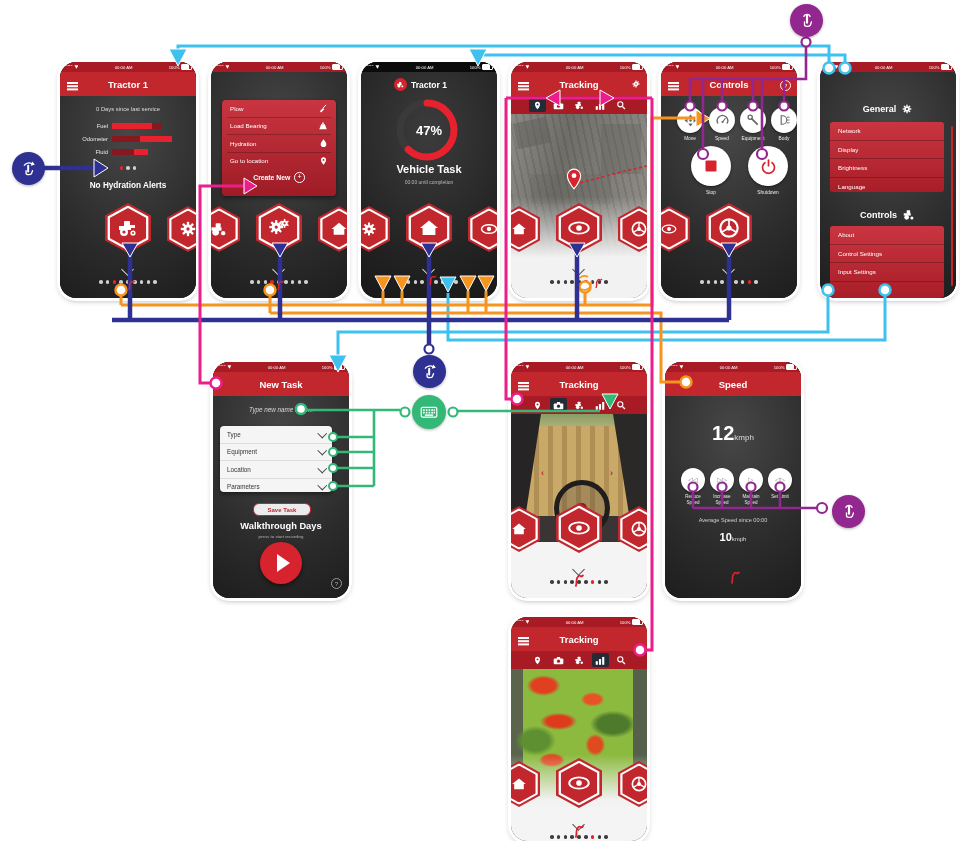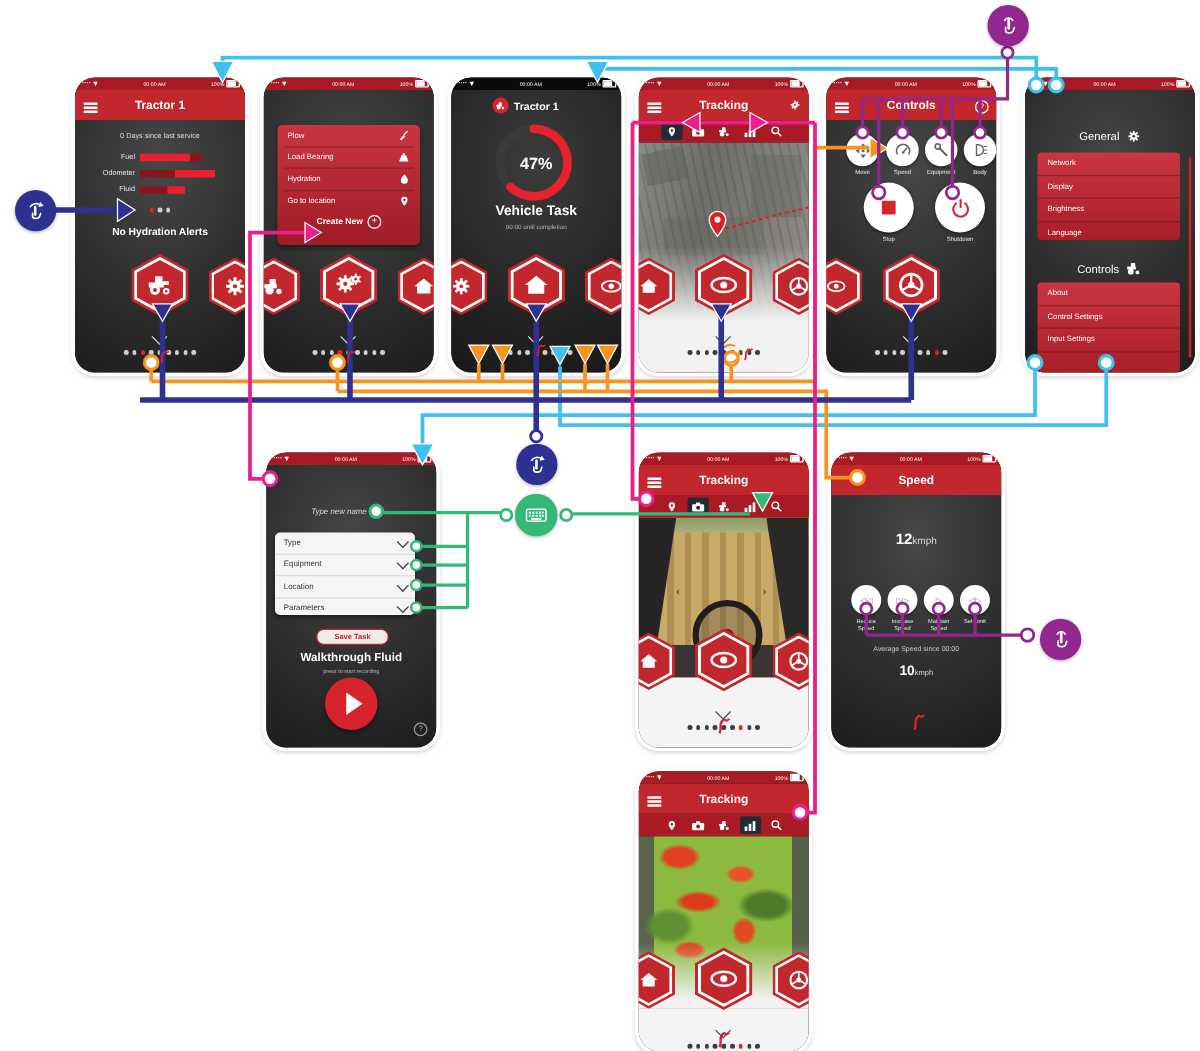--- a/index.html
+++ b/index.html
@@ -126,7 +126,7 @@
   .clabel{position:absolute;color:#ececec;font-size:4.8px;text-align:center;z-index:2;width:34px}
   
   .sheading{position:absolute;left:0;right:0;display:flex;align-items:center;justify-content:center;
-        gap:5px;color:#fff;font-weight:normal;font-size:9px;z-index:2}
+        gap:5px;color:#fff;font-weight:bold;font-size:9px;z-index:2}
   .scard{position:absolute;left:10px;right:12px;border-radius:3px;z-index:2;overflow:hidden;
         background:linear-gradient(#C93540,#A81E28)}
   .srow{height:17.5px;display:flex;align-items:center;padding:0 8px;color:#fff;font-size:6.2px;

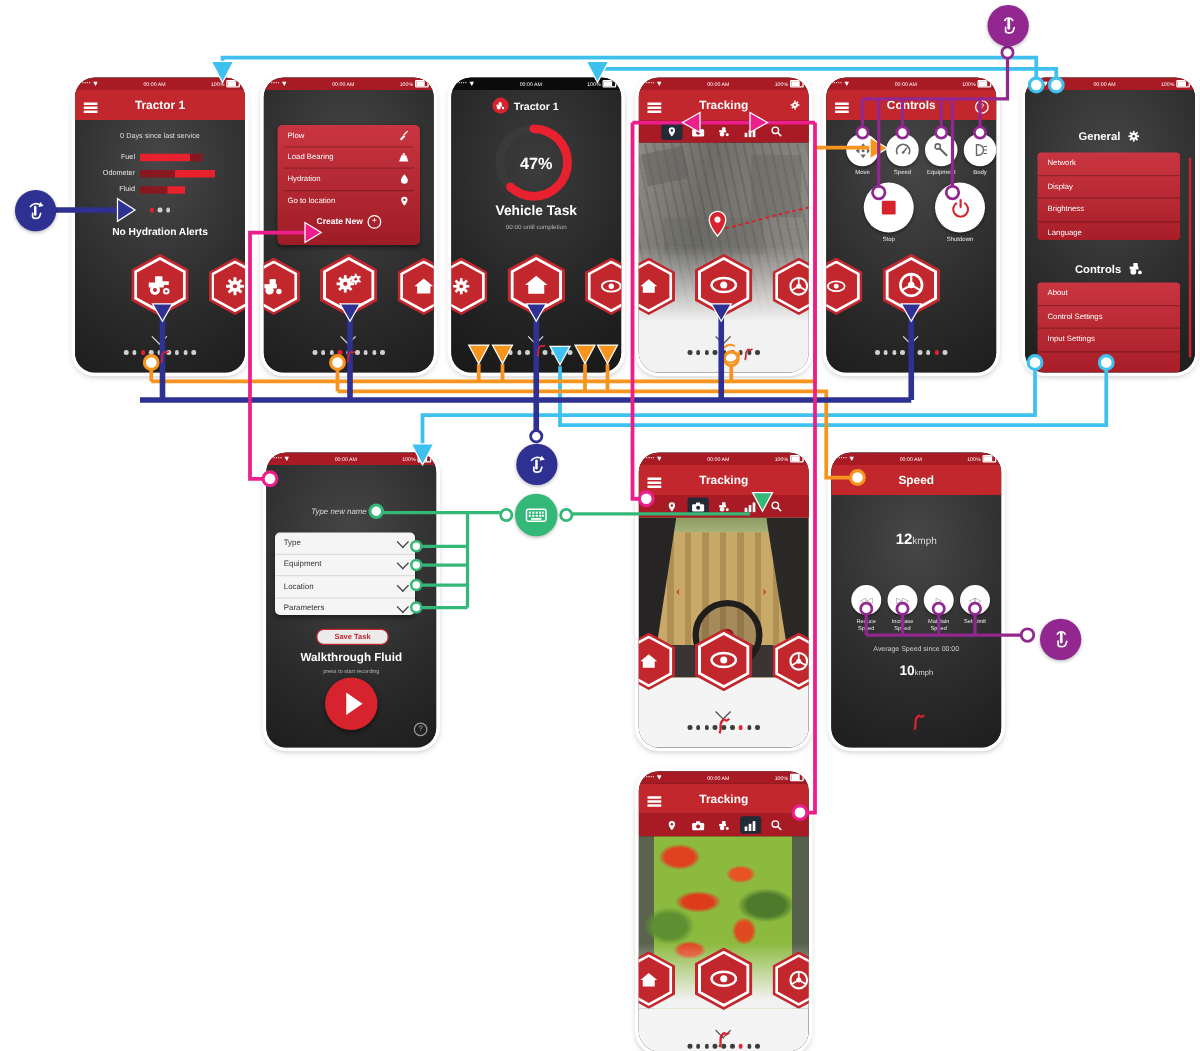--- a/index.html
+++ b/index.html
@@ -911,6 +911,9 @@
         <i class="bico"></i>
       </span>
   </div>
+  <div class="hdr">
+    <span class="htitle">New Task</span>
+  </div>
   <div class="nph">Type new name here...</div>
   <div class="ncard">
     <div class="nrow">

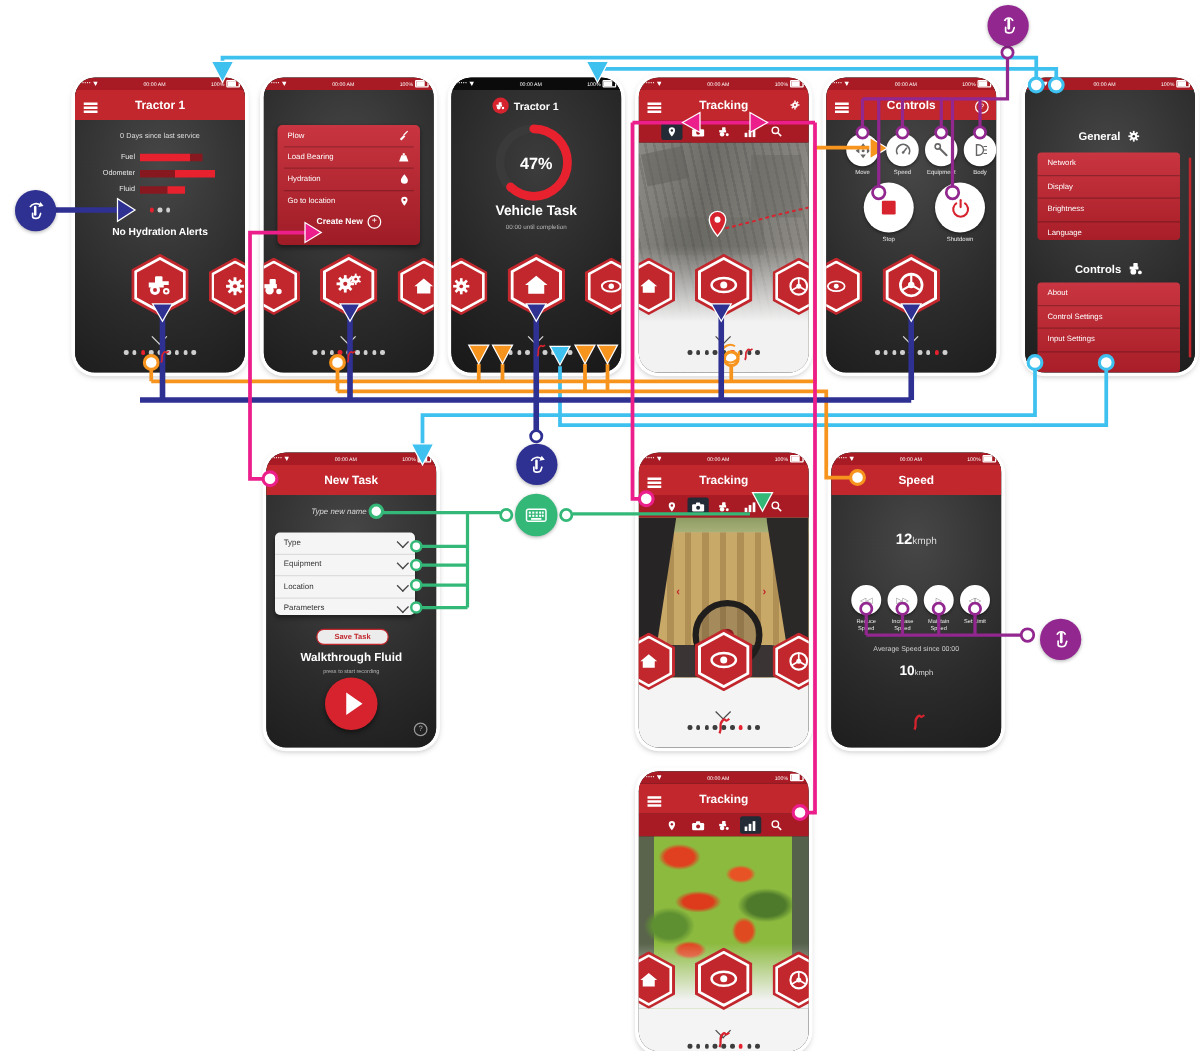--- a/index.html
+++ b/index.html
@@ -156,7 +156,7 @@
        border-radius:50%;color:#aaa;font-size:6.2px;line-height:9px;text-align:center;z-index:2}
   
   .spval{position:absolute;top:60px;left:0;right:0;text-align:center;color:#fff;z-index:2}
-  .spval b{font-size:12px}.spval span{font-size:8px;color:#ddd}
+  .spval b{font-size:20px}.spval span{font-size:8px;color:#ddd}
   .spbtn{position:absolute;width:24px;height:24px;border-radius:50%;background:#fff;z-index:2;
        display:flex;align-items:center;justify-content:center;color:#8a8a8a;font-size:6.5px;
        box-shadow:0 1px 2px rgba(0,0,0,.5)}

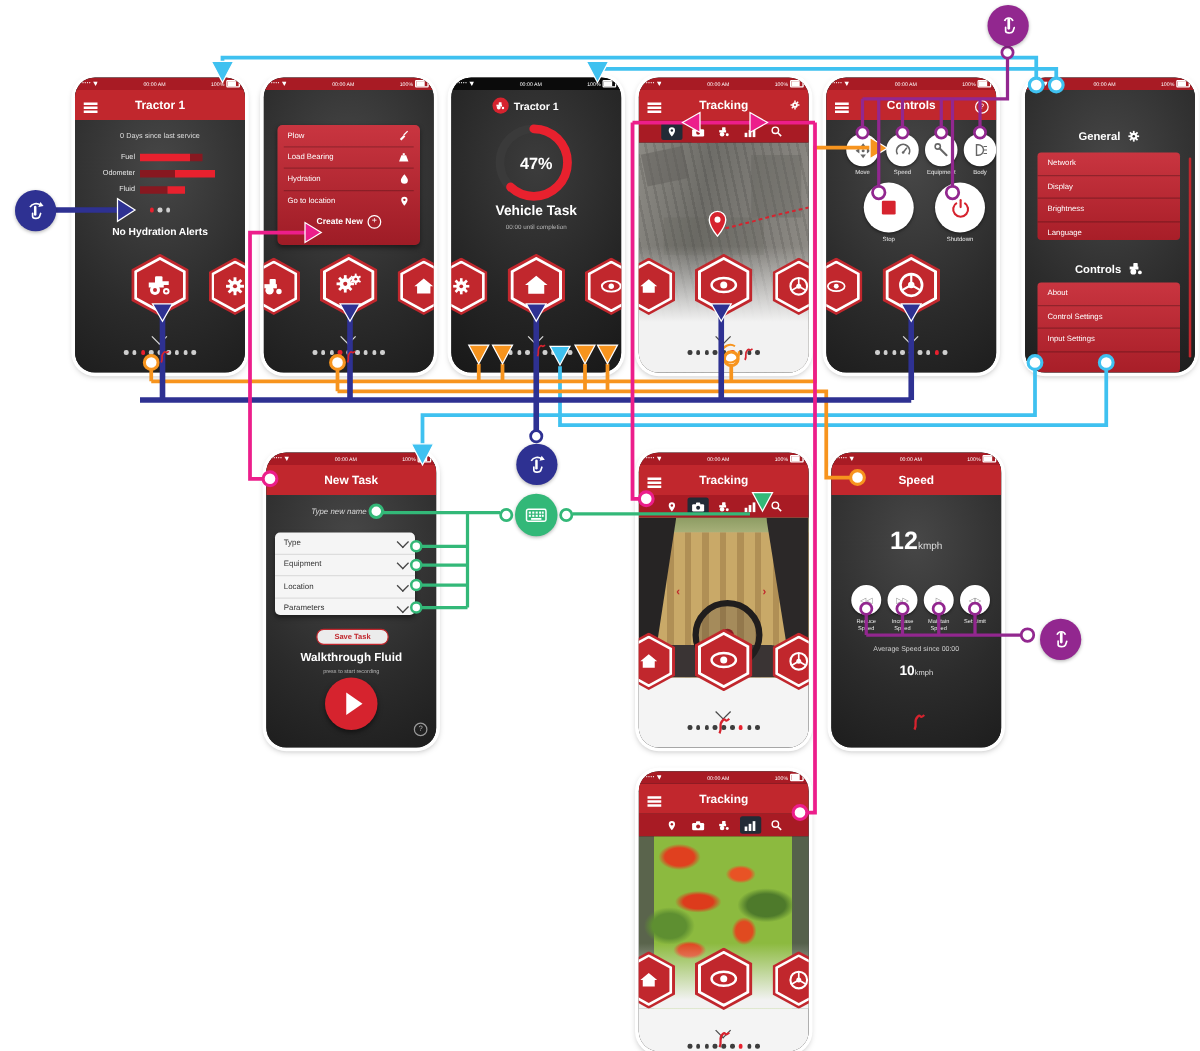--- a/index.html
+++ b/index.html
@@ -934,7 +934,7 @@
       </div>
   </div>
   <div class="saveb">Save Task</div>
-  <div class="wtitle">Walkthrough Fluid</div>
+  <div class="wtitle">Walkthrough Days</div>
   <div class="wsub">press to start recording</div>
   <div class="playb"></div>
   <div class="nhelp">?</div>

